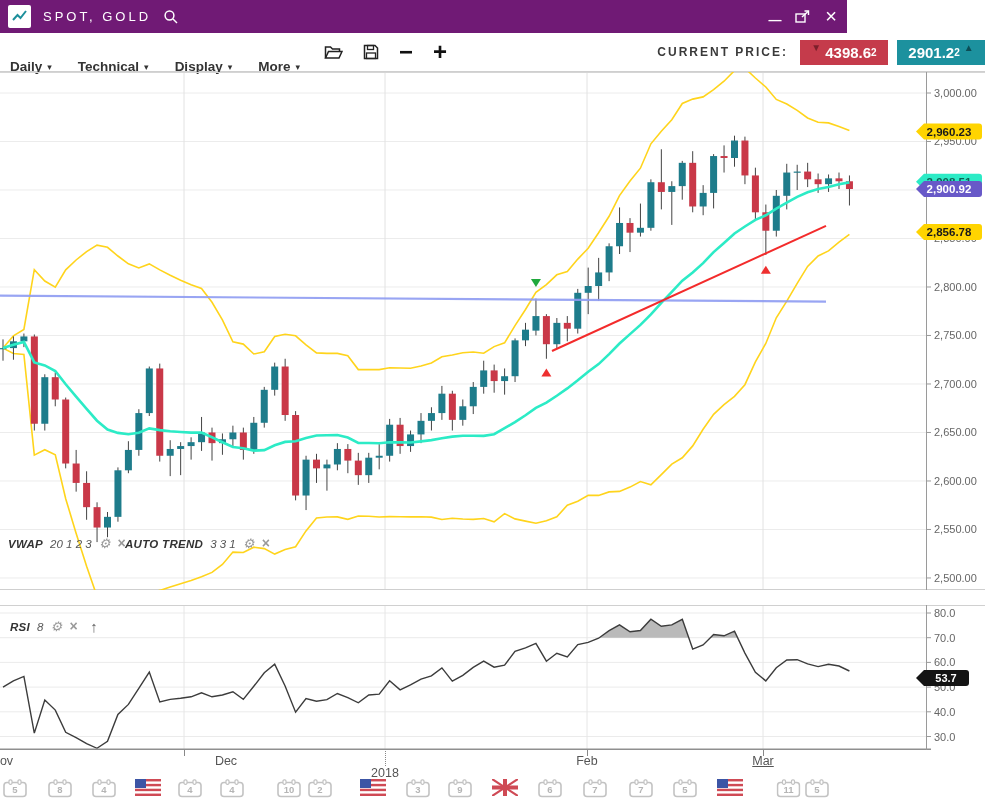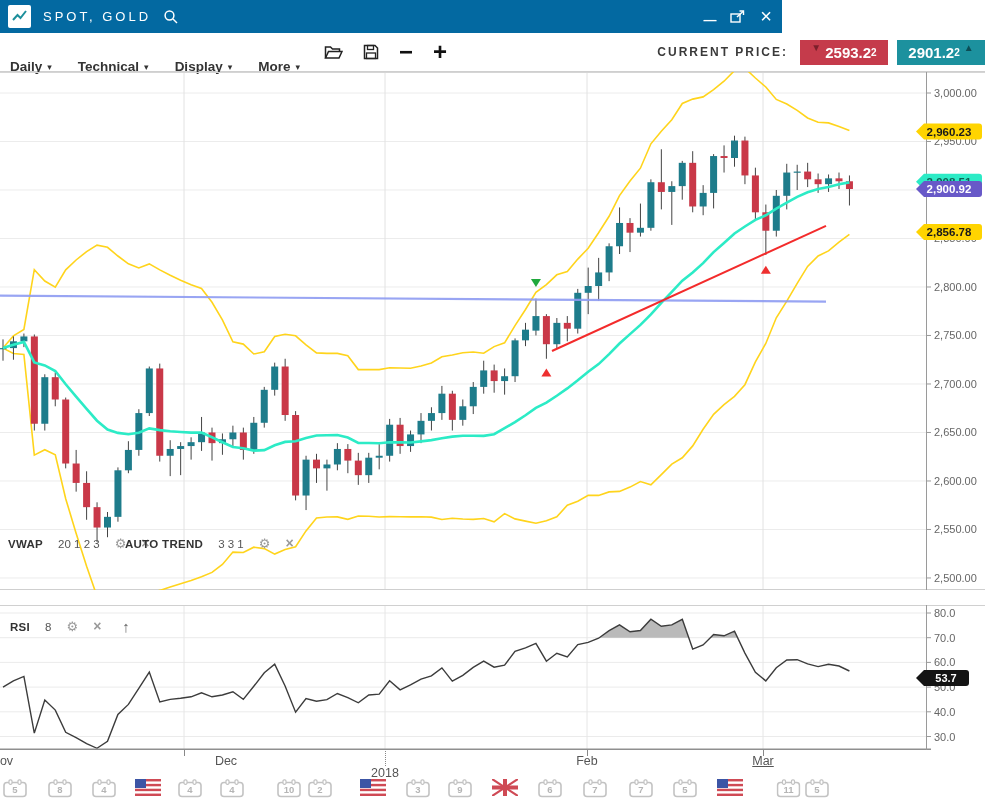--- a/index.html
+++ b/index.html
@@ -8,8 +8,8 @@
   #app { position:relative; width:985px; height:805px; background:#fff; }
 
   
-  .titlebar { position:absolute; left:0; top:0; width:782px; height:33px;
-    background:#0369a1; display:flex; align-items:center; }
+  .titlebar { position:absolute; left:0; top:0; width:847px; height:33px;
+    background:#701a75; display:flex; align-items:center; }
   .logo-box { width:23px; height:23px; background:#fff; border-radius:2px;
     margin-left:8px; display:flex; align-items:center; justify-content:center; }
   .app-title { color:#fff; font-size:13px; letter-spacing:3px; font-weight:500;

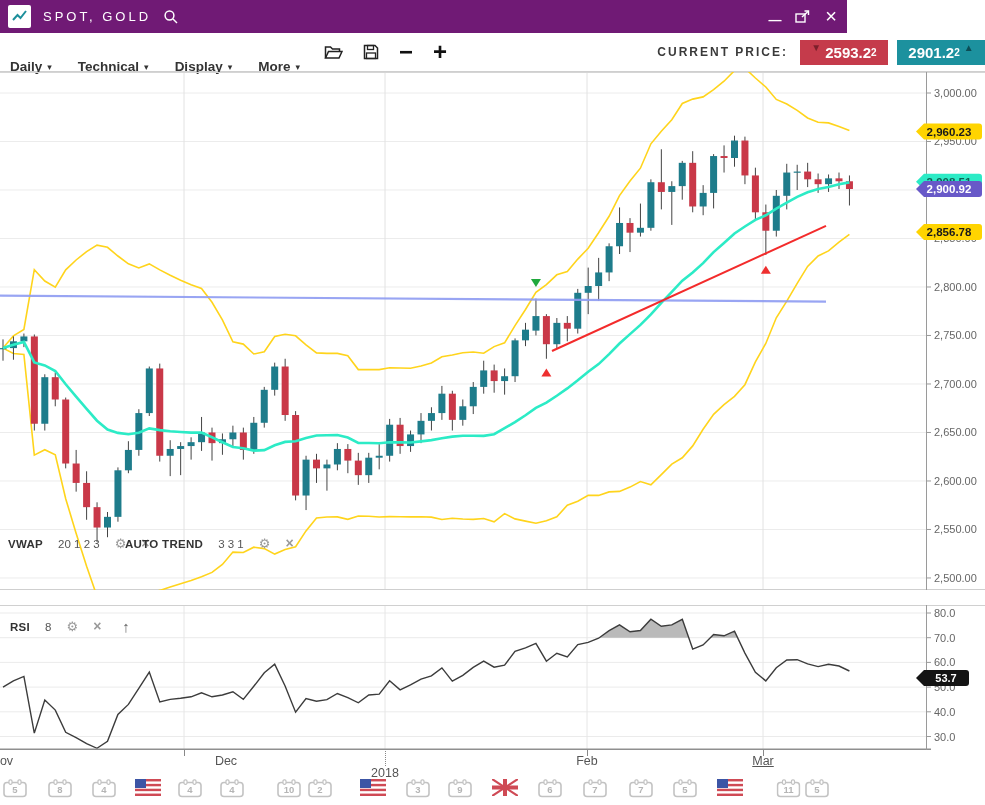--- a/index.html
+++ b/index.html
@@ -142,7 +142,7 @@
       <span class="cp-label">CURRENT PRICE:</span>
       <span class="badge badge-bid">
         <span class="arr arr-down">▼</span>
-        <span>2593.2</span>
+        <span>4398.6</span>
           <sub>2</sub>
       </span>
       <span class="badge badge-ask">

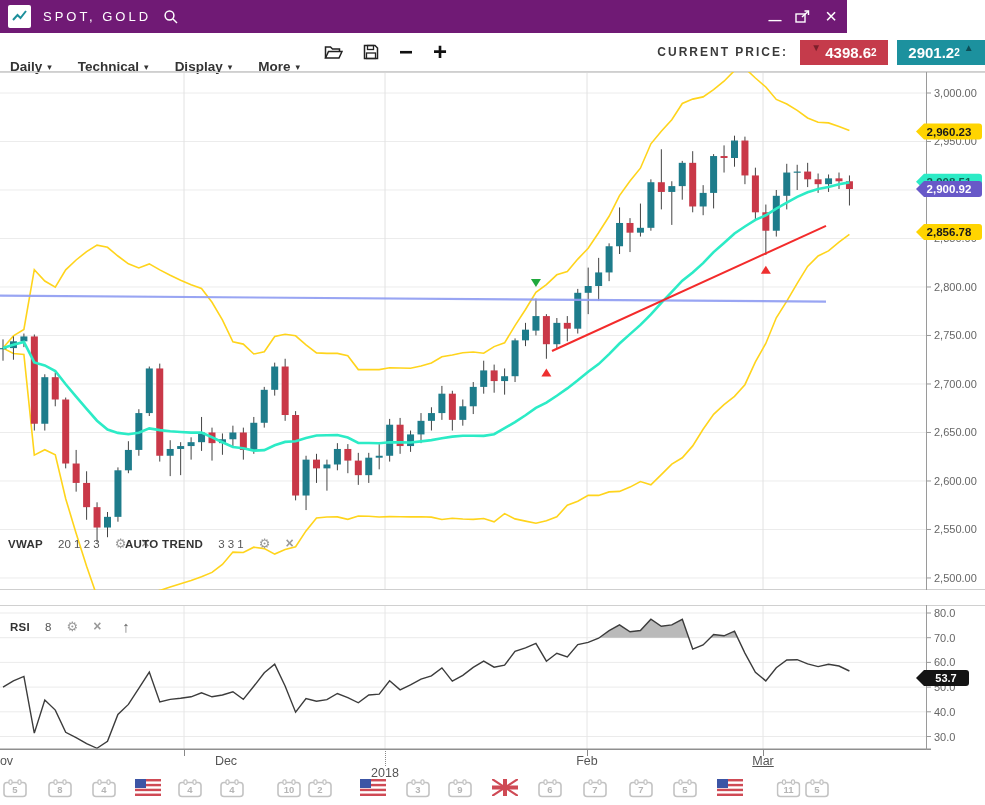--- a/index.html
+++ b/index.html
@@ -48,8 +48,8 @@
   #mainChart { top:72px; }
   #rsiChart  { top:605px; }
 
-  .ind-row { position:absolute; display:flex; align-items:center; gap:15px;
-    background:transparent; }
+  .ind-row { position:absolute; display:flex; align-items:center; gap:7px;
+    background:transparent;font-style:italic; }
   .ind-name { font-size:11.5px; font-weight:700; color:#333; letter-spacing:.3px; }
   .ind-params { font-size:11.5px; color:#555; }
   .ind-ico { color:#9a9a9a; font-size:13px; cursor:pointer; line-height:13px; }

